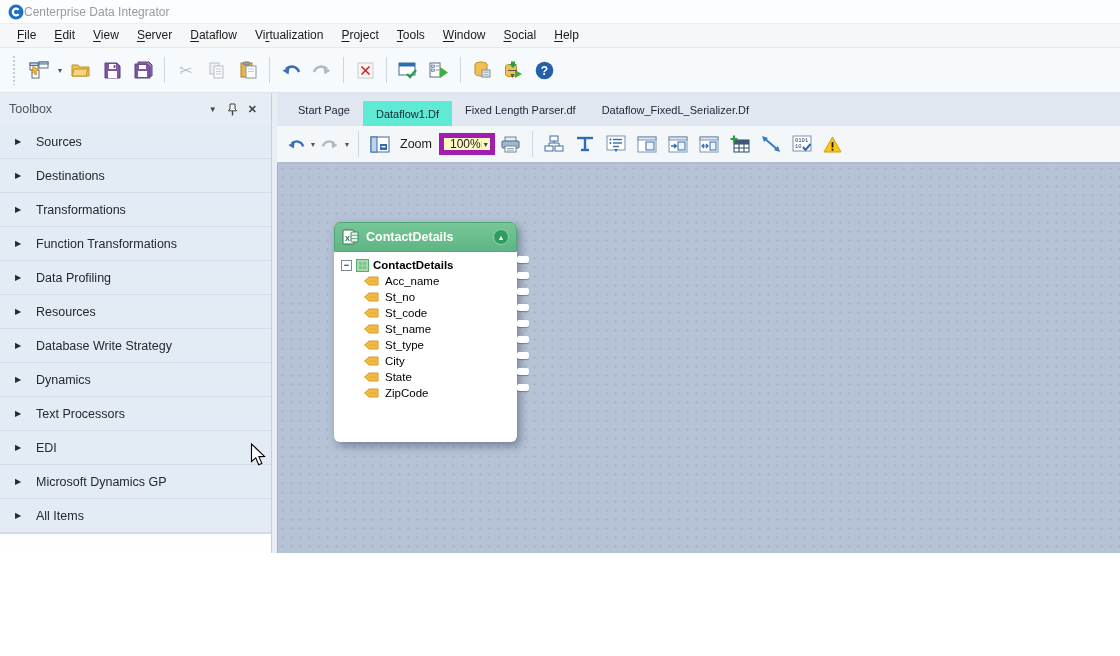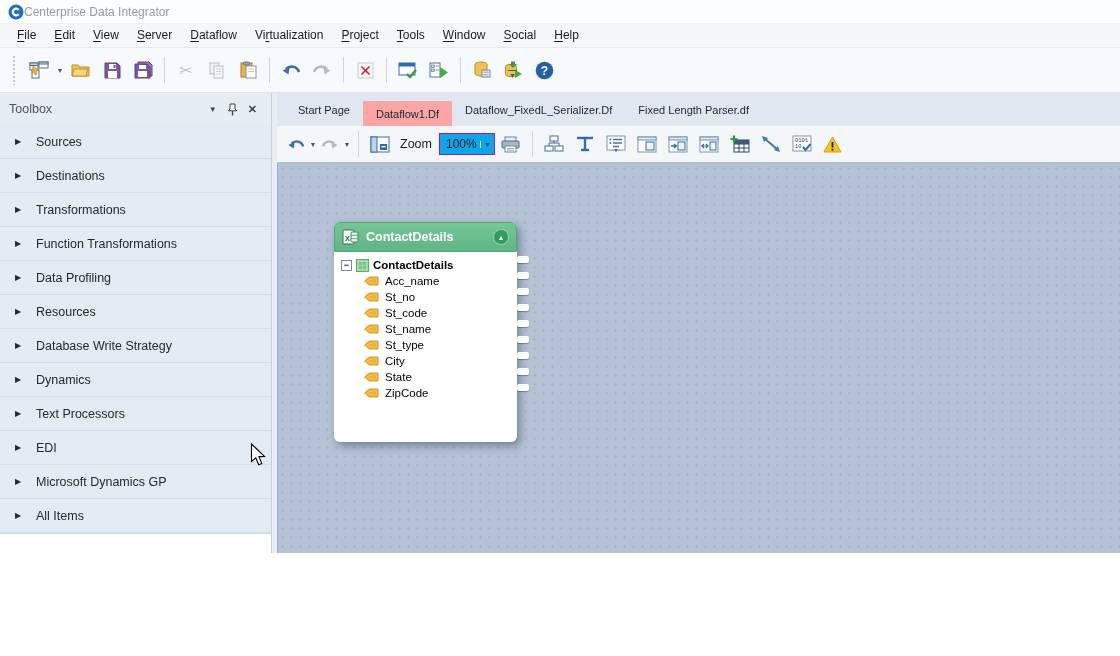--- a/index.html
+++ b/index.html
@@ -54,7 +54,7 @@
   .tabstrip { height:33px; background:#e0e7f0; display:flex; align-items:stretch;
     padding-left:8px; font-size:11px; color:#1c2531; }
   .tab { padding:0 13px; display:flex; align-items:center; cursor:default; }
-  .tab.active { background:#fca5a5;margin-top:8px; }
+  .tab.active { background:#5eead4;margin-top:8px; }
   .dftoolbar { height:38px; background:#f4f7f9; border-bottom:2px solid #aebfd2;
     display:flex; align-items:center; padding-left:8px; gap:1px; }
   .dftoolbar .lbl { font-size:12.5px; color:#1c1c1c; margin:0 6px 0 4px; }

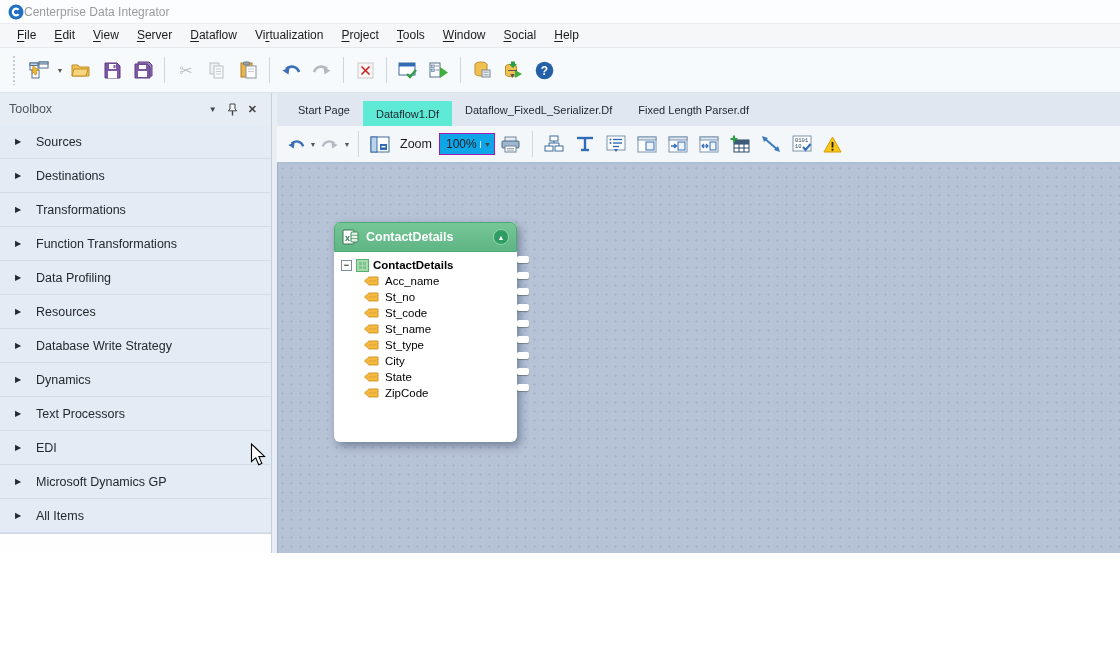--- a/index.html
+++ b/index.html
@@ -351,8 +351,8 @@
     <div class="tabstrip">
       <div class="tab">Start Page</div>
       <div class="tab active">Dataflow1.Df</div>
+      <div class="tab">Fixed Length Parser.df</div>
       <div class="tab">Dataflow_FixedL_Serializer.Df</div>
-      <div class="tab">Fixed Length Parser.df</div>
     </div>
 
     <div class="dftoolbar">

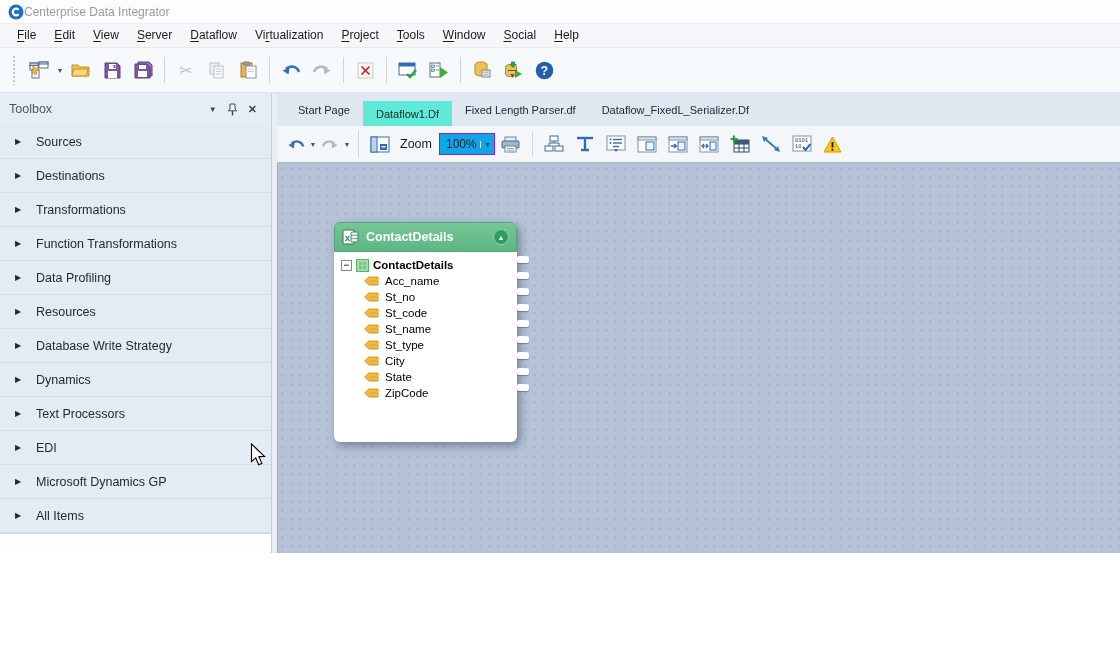--- a/index.html
+++ b/index.html
@@ -58,7 +58,7 @@
   .dftoolbar { height:38px; background:#f4f7f9; border-bottom:2px solid #aebfd2;
     display:flex; align-items:center; padding-left:8px; gap:1px; }
   .dftoolbar .lbl { font-size:12.5px; color:#1c1c1c; margin:0 6px 0 4px; }
-  .combo { width:56px; height:22px; background:#0ea5e9; border:1px solid #a21caf;
+  .combo { width:56px; height:22px; background:#fef9c3; border:5px solid #a21caf;
     display:flex; align-items:center; font-size:12px; color:#222; }
   .combo .val { flex:1; padding-left:6px; }
   .combo .ca { width:14px; text-align:center; font-size:7px; color:#444; border-left:1px solid #d7dde3; }

